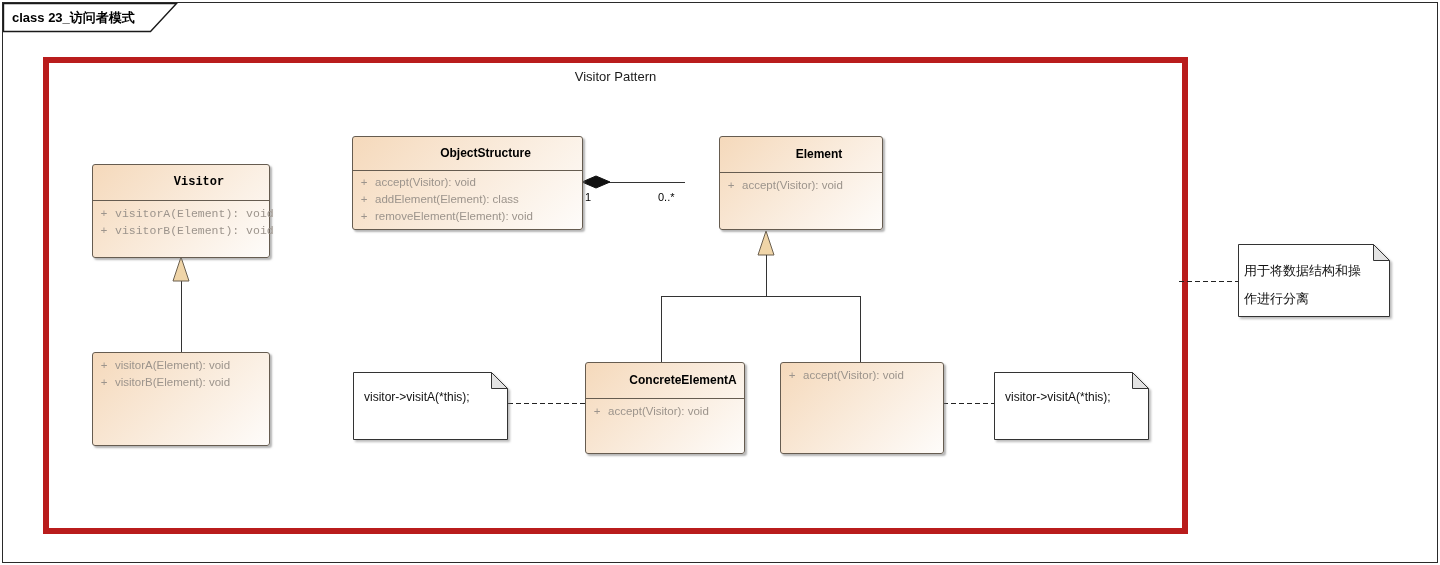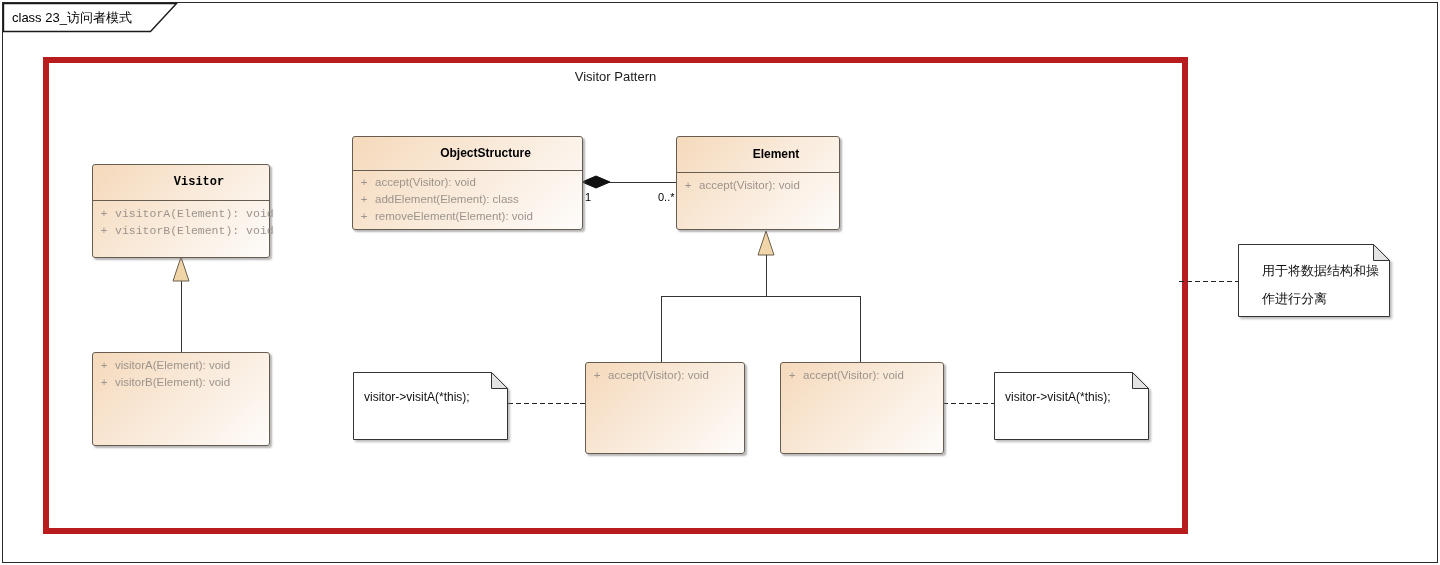--- a/index.html
+++ b/index.html
@@ -10,7 +10,7 @@
   
   .tab{position:absolute;left:3px;top:3px;width:178px;height:31px;}
   .tab svg{position:absolute;left:0;top:0;}
-  .tab-label{position:absolute;left:9px;top:6px;font-size:13px;font-weight:normal;color:#000;white-space:nowrap;}
+  .tab-label{position:absolute;left:9px;top:6px;font-size:13px;font-weight:bold;color:#000;white-space:nowrap;}
   
   .frame{position:absolute;left:43px;top:57px;width:1133px;height:465px;border:6px solid #b91c1c;}
   .frame-title{position:absolute;left:0;top:6px;width:100%;text-align:center;font-size:13px;color:#1a1a1a;}

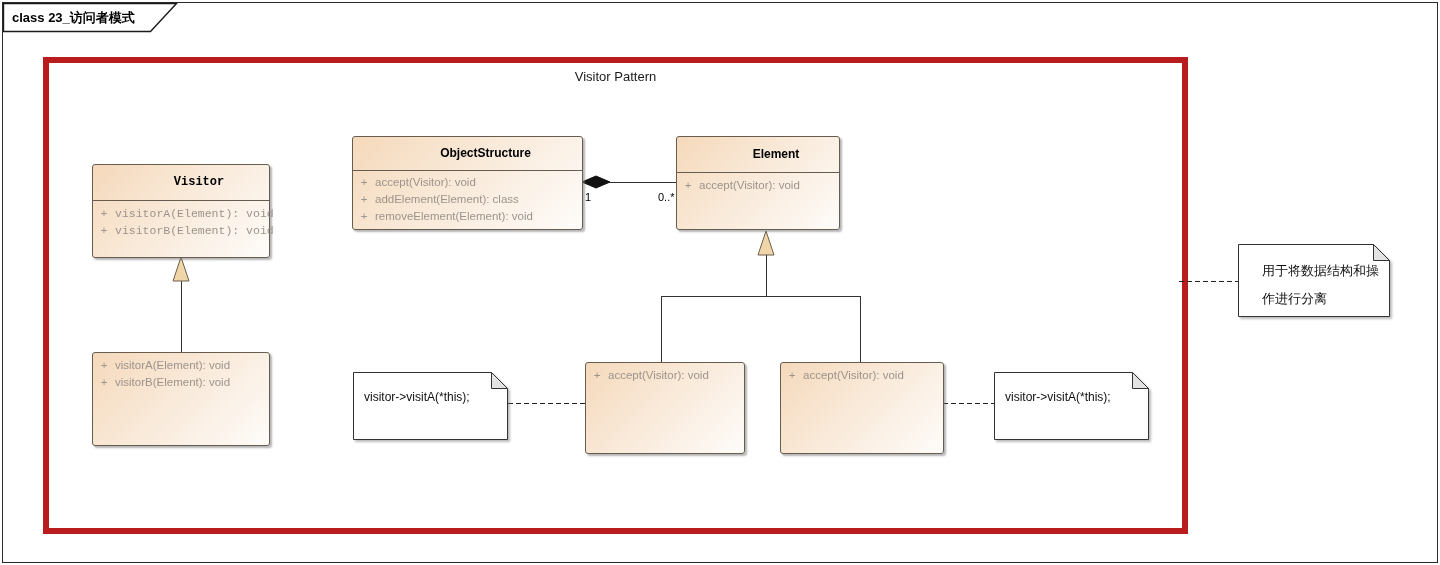--- a/index.html
+++ b/index.html
@@ -112,7 +112,7 @@
     </div>
   </div>
 
-  <div class="uml-class" style="left:676px;top:136px;width:162px;height:92px;">
+  <div class="uml-class" style="left:719px;top:136px;width:162px;height:92px;">
     <div class="uml-class-title">Element</div>
     <div class="uml-methods">
       <div class="uml-method">

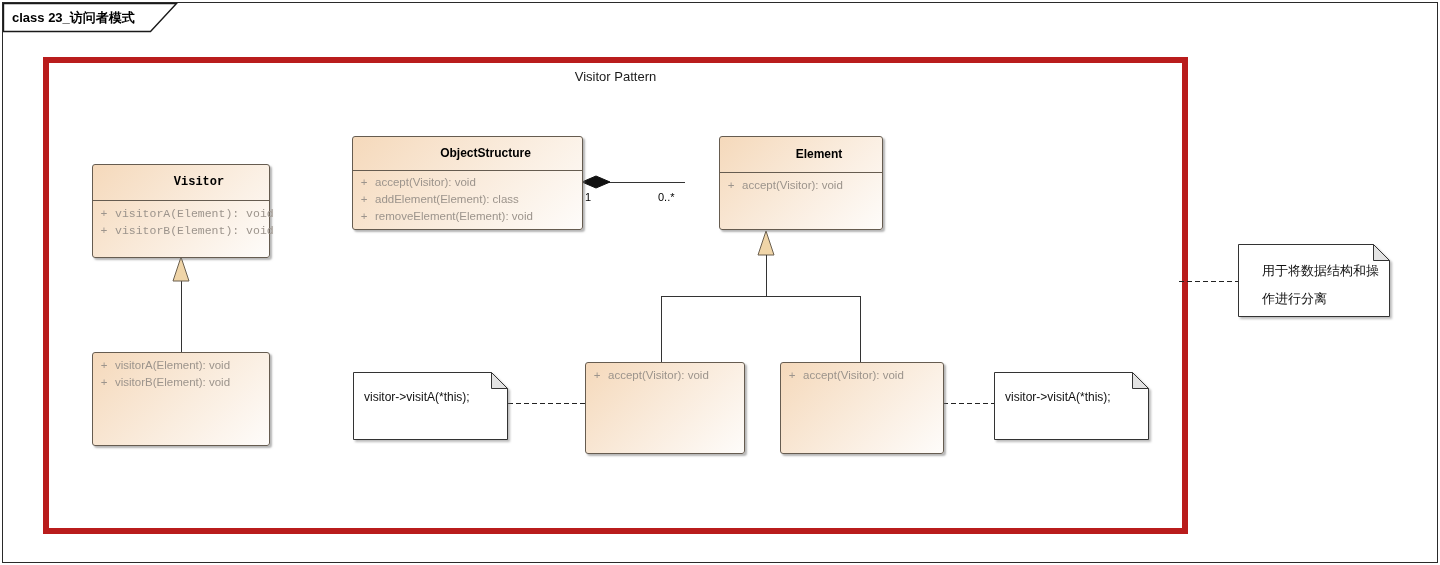--- a/index.html
+++ b/index.html
@@ -178,7 +178,7 @@
       <polygon points="0.5,0.5 135.5,0.5 151.5,16.5 151.5,72.5 0.5,72.5" fill="#ffffff" stroke="#333" stroke-width="1"></polygon>
       <polygon points="135.5,0.5 135.5,16.5 151.5,16.5" fill="#e3e3e3" stroke="#333" stroke-width="1"></polygon>
     </svg>
-    <div class="note-lines" style="padding:13px 0 0 24px;">
+    <div class="note-lines" style="padding:13px 0 0 6px;">
       <div class="note-line">用于将数据结构和操</div>
       <div class="note-line">作进行分离</div>
     </div>

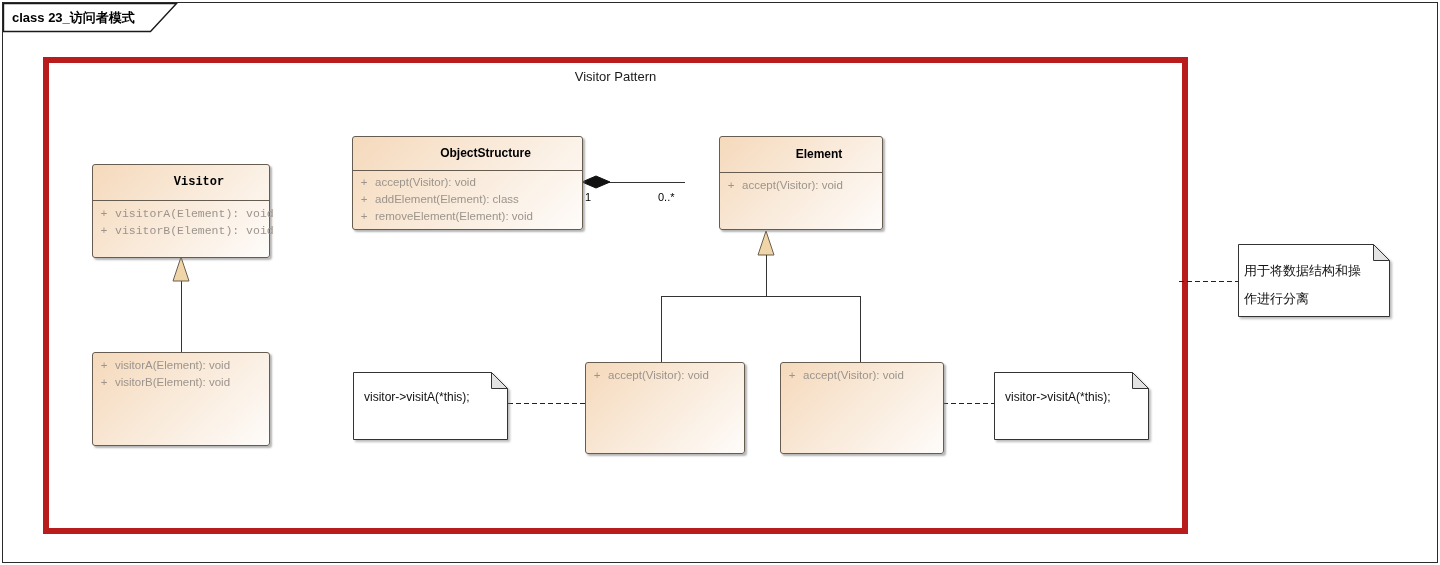--- a/index.html
+++ b/index.html
@@ -136,6 +136,7 @@
   </div>
 
   <div class="uml-class" style="left:585px;top:362px;width:158px;height:90px;">
+    <div class="uml-class-title">ConcreteElementA</div>
     <div class="uml-methods">
       <div class="uml-method">
           <span class="vis">+</span>

